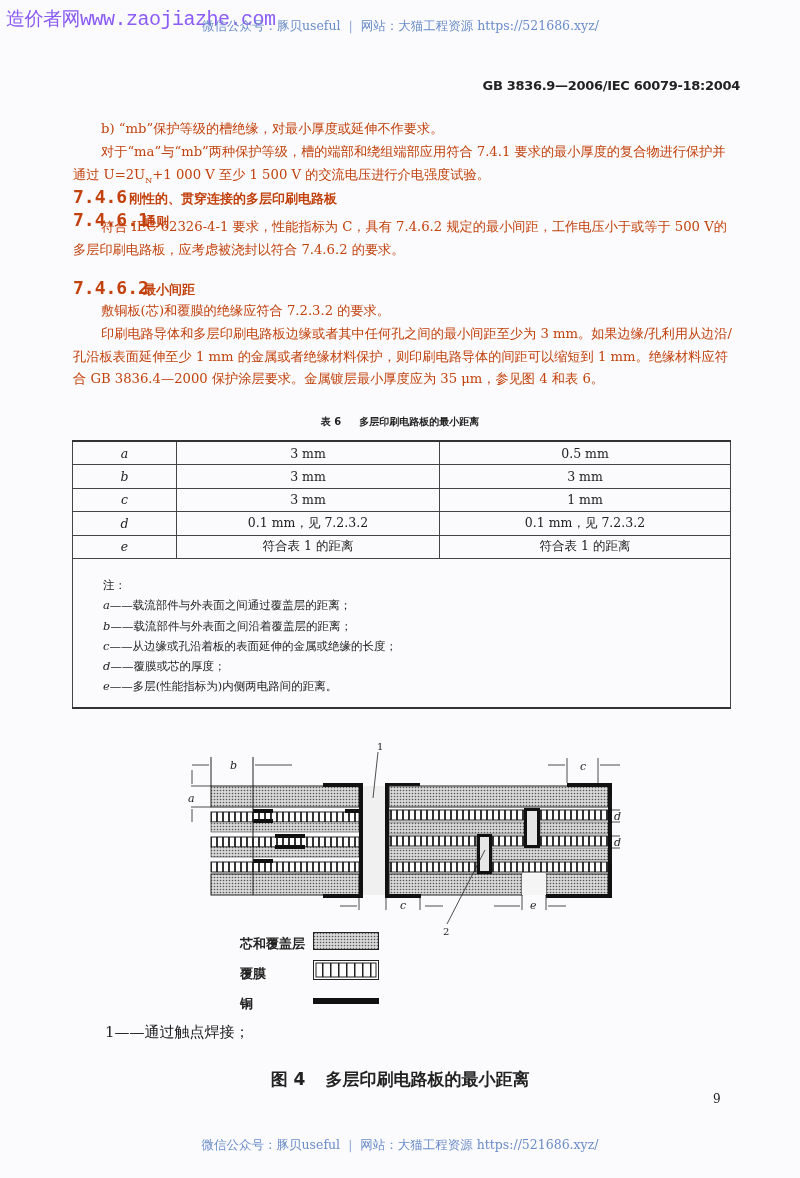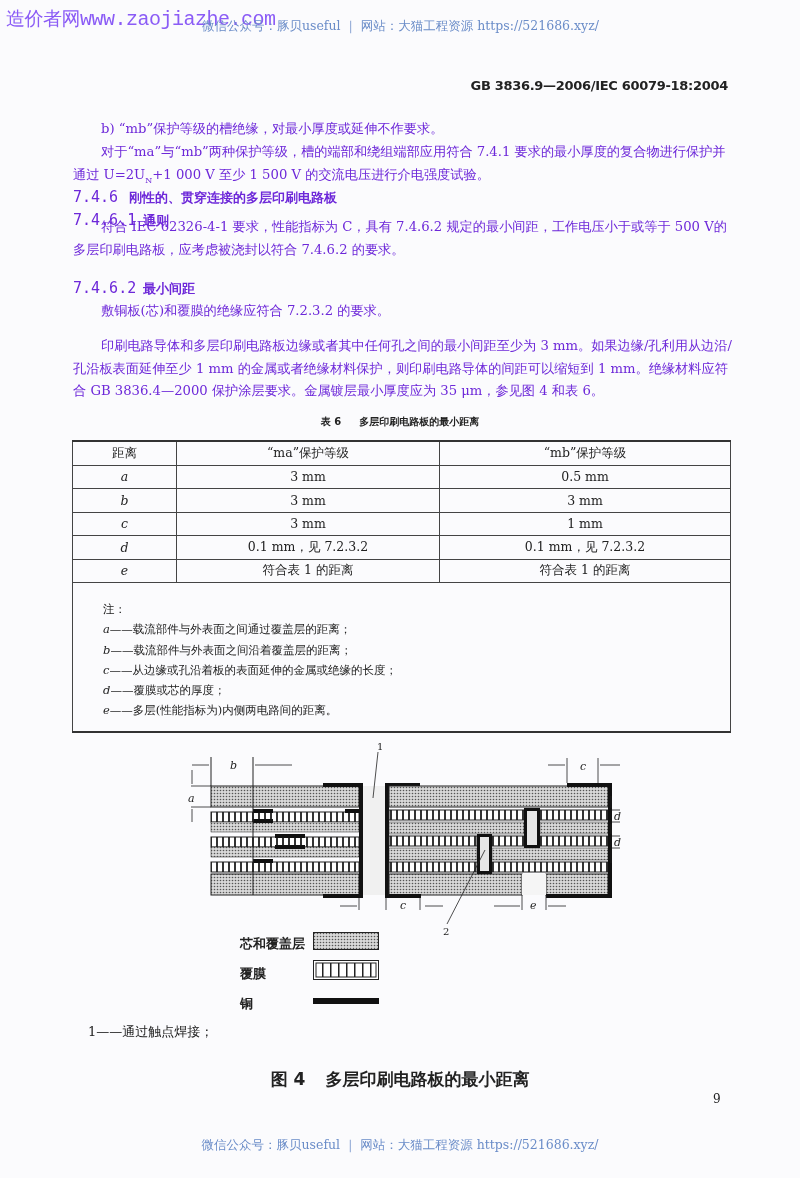--- a/index.html
+++ b/index.html
@@ -12,7 +12,7 @@
   .wm-blue { position: absolute; left: 196px; top: 12px; font-size: 12.5px; color: #6a8cc8; white-space: nowrap; }
   .wm-bottom { position: absolute; left: 0; width: 800px; top: 1137px; text-align: center; font-size: 12.5px; color: #6a8cc8; }
 
-  .std-code { position: absolute; right: 72px; top: 78px; font-family: "DejaVu Sans", sans-serif; font-weight: bold; font-size: 13px; letter-spacing: -0.3px; color: #222; }
+  .std-code { position: absolute; right: 60px; top: 78px; font-family: "DejaVu Sans", sans-serif; font-weight: bold; font-size: 13px; letter-spacing: -0.3px; color: #222; }
 
   .para { position: absolute; left: 73px; width: 660px; font-size: 13.2px; line-height: 22.5px; color: #6d28d9; }
   .indent { text-indent: 28px; }

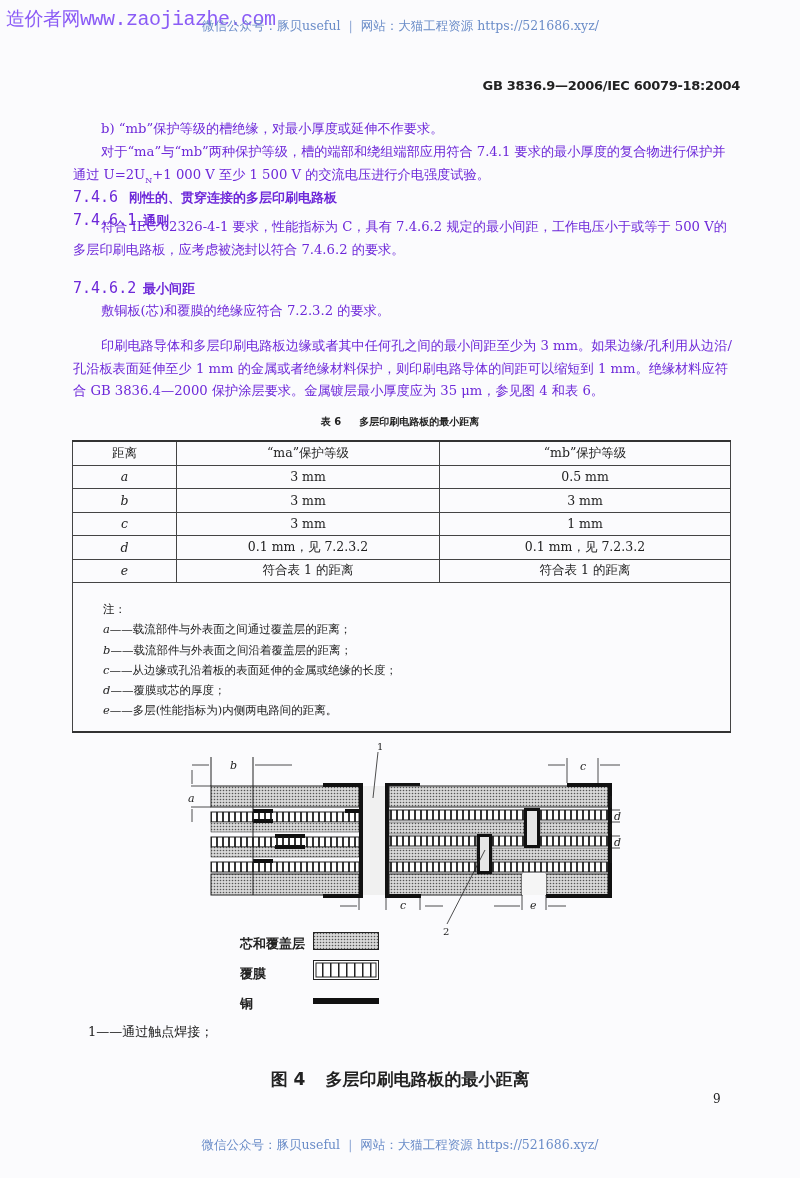--- a/index.html
+++ b/index.html
@@ -14,7 +14,7 @@
 
   .std-code { position: absolute; right: 60px; top: 78px; font-family: "DejaVu Sans", sans-serif; font-weight: bold; font-size: 13px; letter-spacing: -0.3px; color: #222; }
 
-  .para { position: absolute; left: 73px; width: 660px; font-size: 13.2px; line-height: 22.5px; color: #6d28d9; }
+  .para { position: absolute; left: 73px; width: 660px; font-size: 13.2px; line-height: 22.5px; color: #c2410c; }
   .indent { text-indent: 28px; }
   .heading { font-family: "DejaVu Sans", sans-serif; font-weight: bold; font-size: 13px; }
   .heading .num { display: inline-block; width: 56px; font-weight: normal; font-family: "DejaVu Sans Mono", monospace; font-size: 15px; }

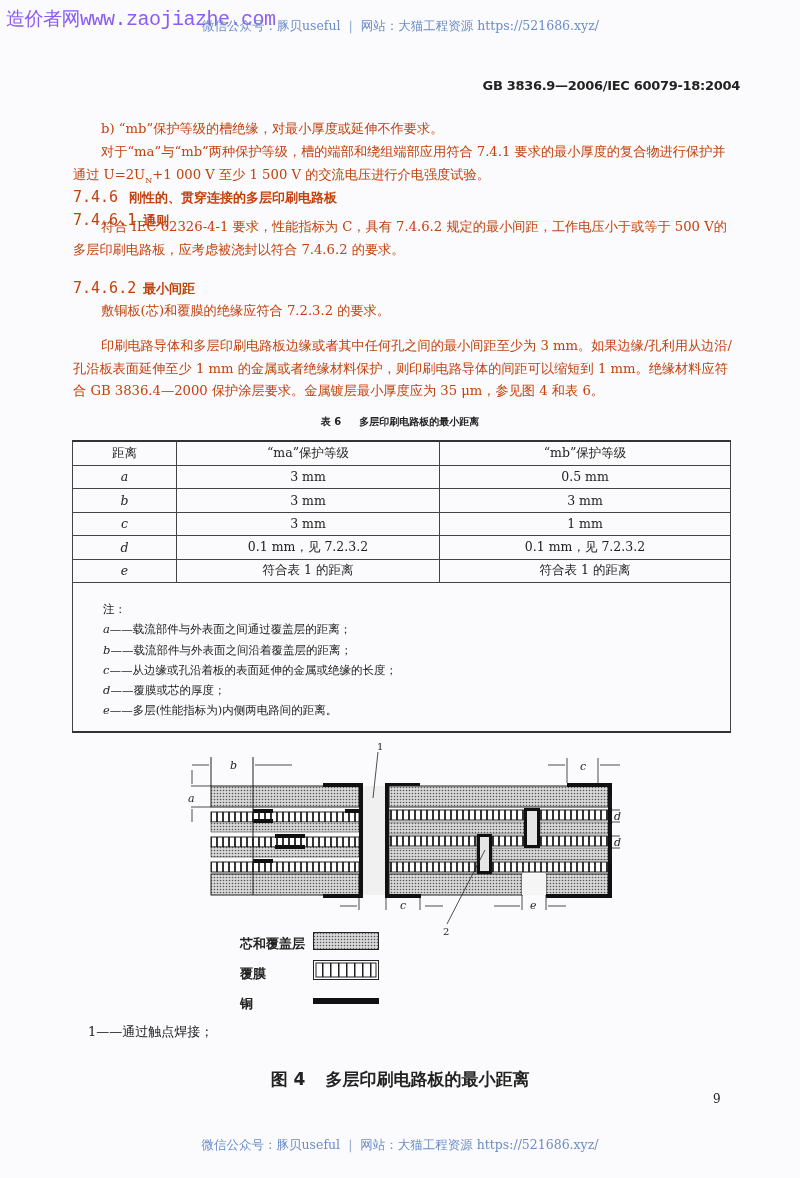--- a/index.html
+++ b/index.html
@@ -17,7 +17,7 @@
   .para { position: absolute; left: 73px; width: 660px; font-size: 13.2px; line-height: 22.5px; color: #c2410c; }
   .indent { text-indent: 28px; }
   .heading { font-family: "DejaVu Sans", sans-serif; font-weight: bold; font-size: 13px; }
-  .heading .num { display: inline-block; width: 56px; font-weight: normal; font-family: "DejaVu Sans Mono", monospace; font-size: 15px; }
+  .heading .num { display: inline-block; width: 56px; font-weight: bold; font-family: "DejaVu Sans Mono", monospace; font-size: 18px; }
   .heading.h3 .num { width: 70px; }
 
   .table-title { position: absolute; left: 0; width: 800px; top: 415px; text-align: center; font-family: "DejaVu Sans", sans-serif; font-weight: bold; font-size: 10px; }

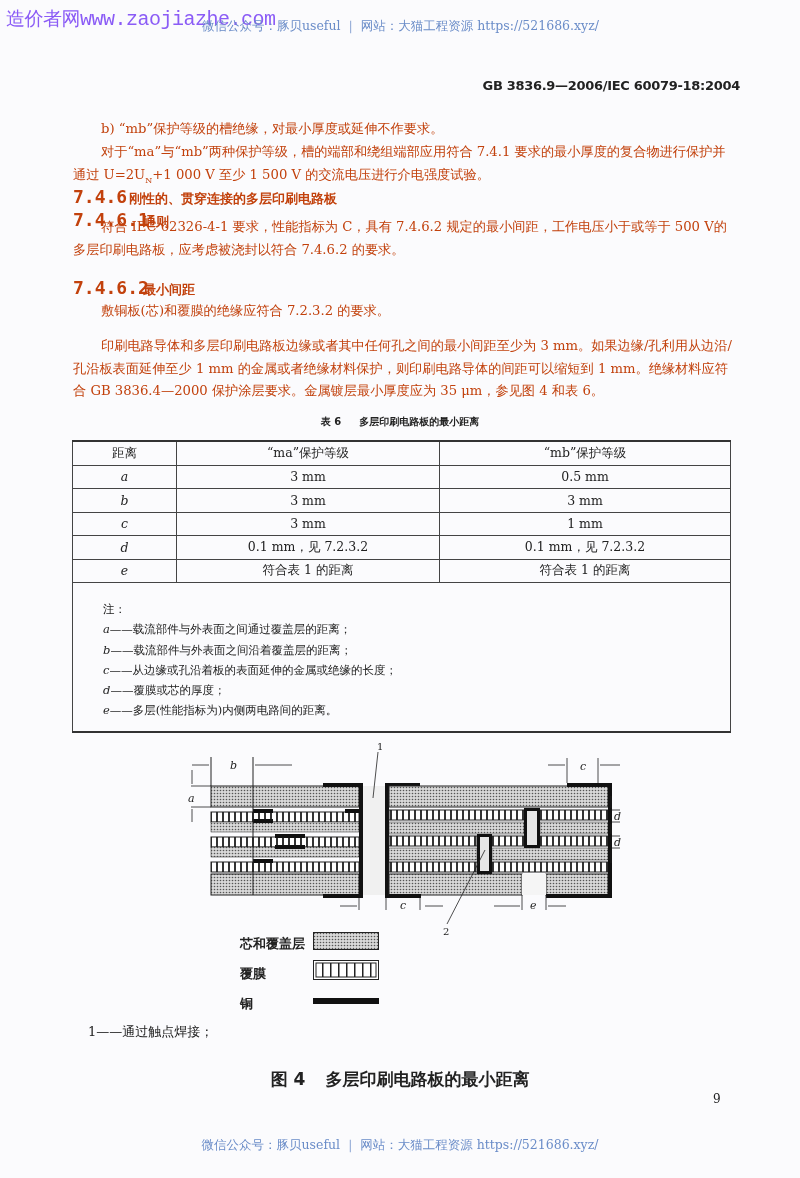--- a/index.html
+++ b/index.html
@@ -64,7 +64,7 @@
 
 <div class="para heading h3" style="top:277px;"><span class="num">7.4.6.2</span><span>最小间距</span></div>
 <div class="para indent" style="top:300px;">敷铜板(芯)和覆膜的绝缘应符合 7.2.3.2 的要求。</div>
-<div class="para indent" style="top:323px;margin-top:12px;">印刷电路导体和多层印刷电路板边缘或者其中任何孔之间的最小间距至少为 3 mm。如果边缘/孔利用从边沿/孔沿板表面延伸至少 1 mm 的金属或者绝缘材料保护，则印刷电路导体的间距可以缩短到 1 mm。绝缘材料应符合 GB 3836.4—2000 保护涂层要求。金属镀层最小厚度应为 35 μm，参见图 4 和表 6。</div>
+<div class="para indent" style="top:323px;">印刷电路导体和多层印刷电路板边缘或者其中任何孔之间的最小间距至少为 3 mm。如果边缘/孔利用从边沿/孔沿板表面延伸至少 1 mm 的金属或者绝缘材料保护，则印刷电路导体的间距可以缩短到 1 mm。绝缘材料应符合 GB 3836.4—2000 保护涂层要求。金属镀层最小厚度应为 35 μm，参见图 4 和表 6。</div>
 
 <div class="table-title"><span>表 6</span><span class="sp"></span><span>多层印刷电路板的最小距离</span></div>
 

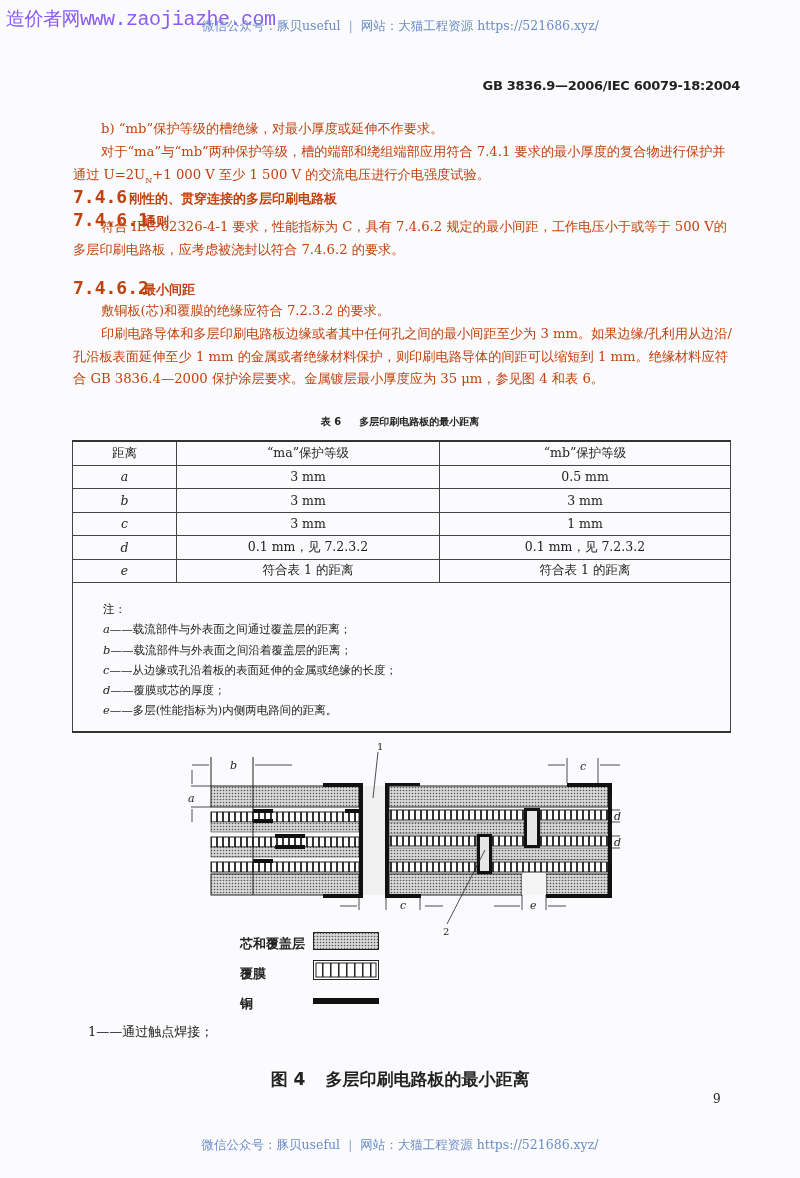--- a/index.html
+++ b/index.html
@@ -70,11 +70,6 @@
 
 <table class="spec">
   <tbody>
-      <tr>
-    <th class="c0">距离</th>
-    <th class="c1">“ma”保护等级</th>
-    <th>“mb”保护等级</th>
-  </tr>
   <tr>
     <td class="c0">a</td>
     <td class="c1">3 mm</td>

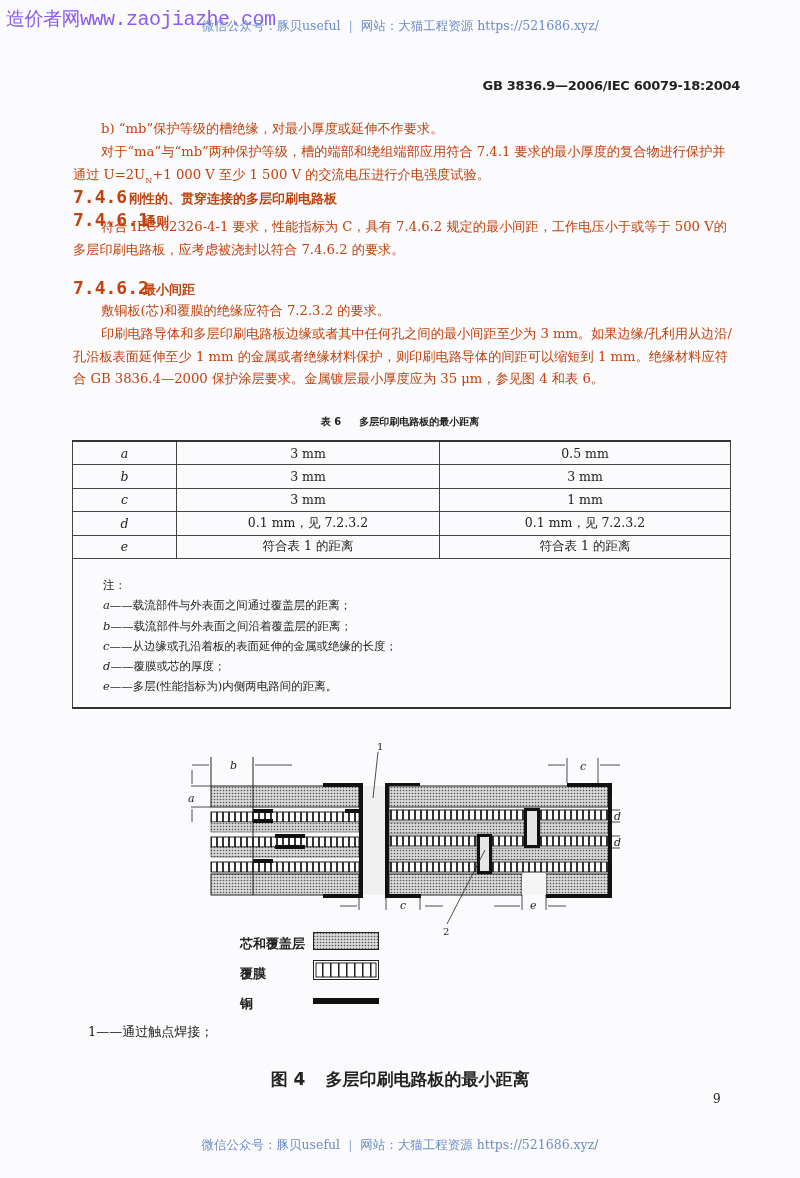--- a/index.html
+++ b/index.html
@@ -40,7 +40,7 @@
   .legend-label { position: absolute; left: 0; font-family: "DejaVu Sans", sans-serif; font-size: 13px; font-weight: bold; white-space: nowrap; }
   .legend-swatch { position: absolute; left: 73px; }
 
-  .fig-notes { position: absolute; left: 88px; top: 1022px; font-size: 13px; line-height: 20px; }
+  .fig-notes { position: absolute; left: 105px; top: 1022px; font-size: 15px; line-height: 20px; }
   .fig-title { position: absolute; left: 0; width: 800px; top: 1068px; text-align: center; font-family: "DejaVu Sans", sans-serif; font-weight: bold; font-size: 17px; }
   .fig-title .sp { display: inline-block; width: 20px; }
   .page-num { position: absolute; left: 713px; top: 1092px; font-size: 12px; }

